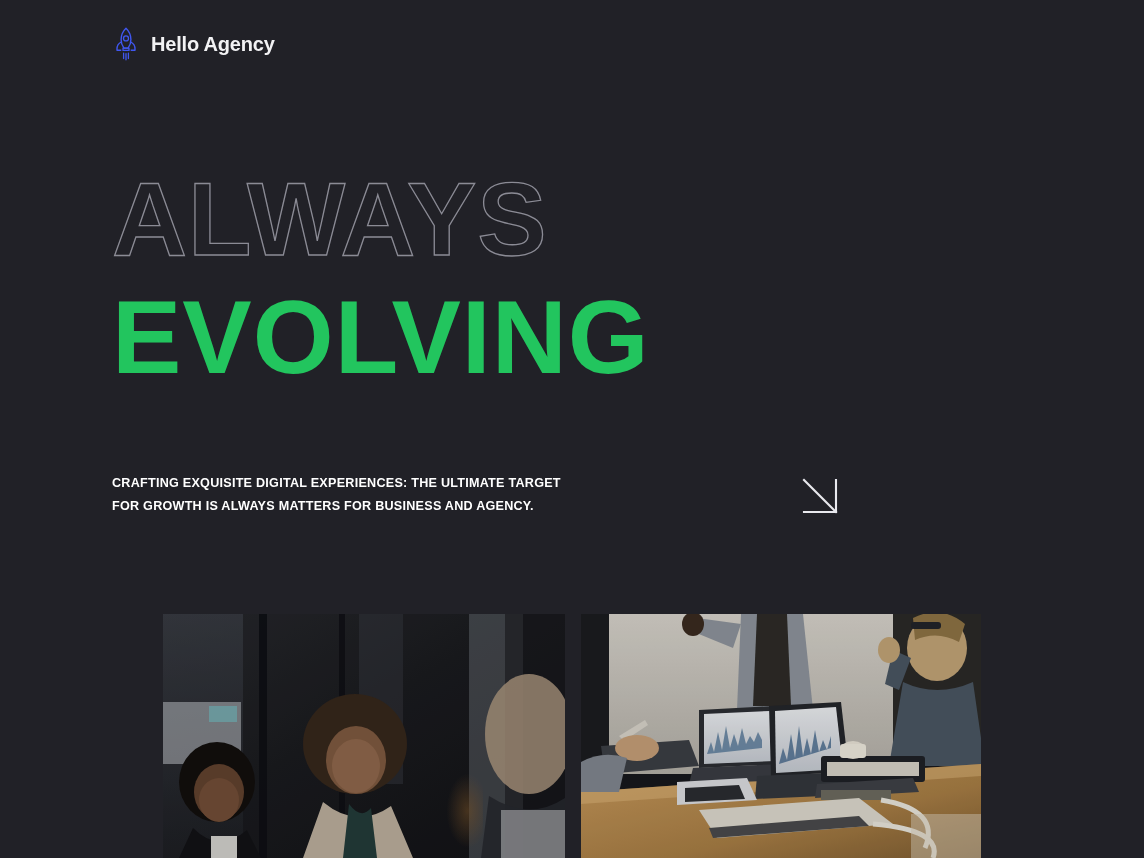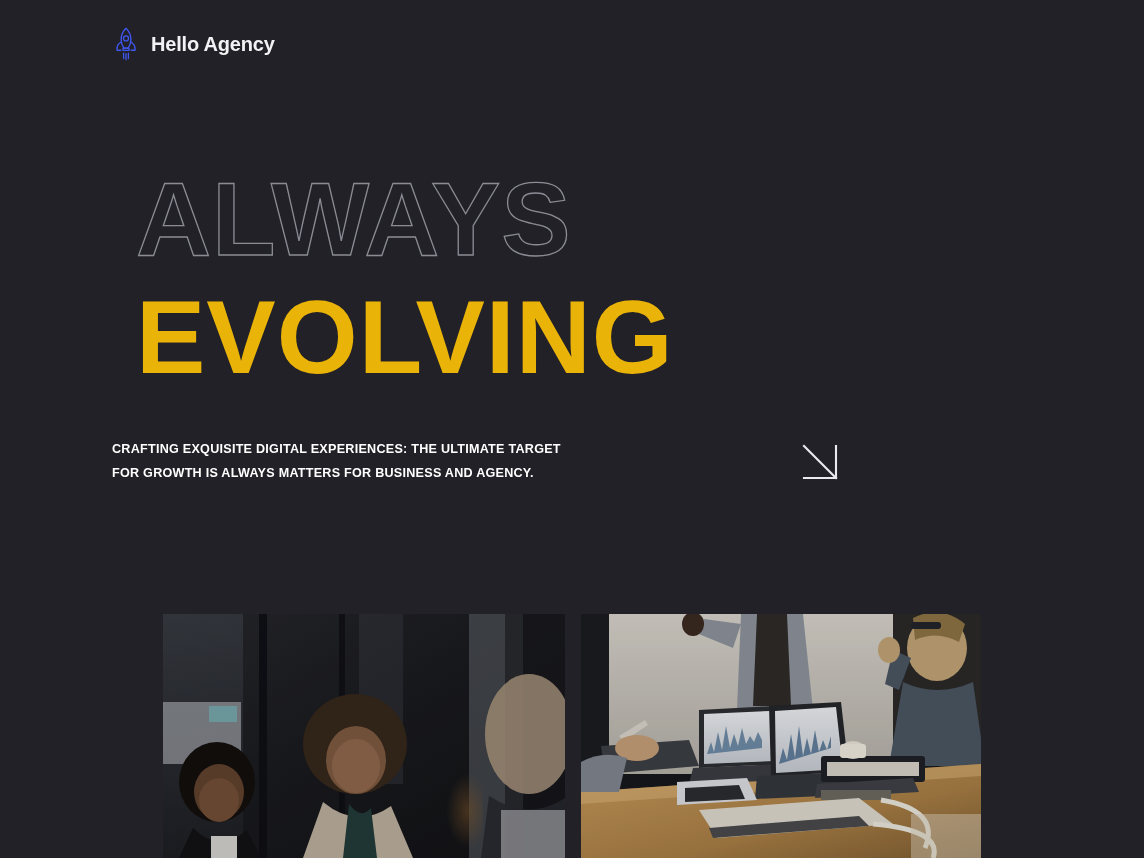--- a/index.html
+++ b/index.html
@@ -106,7 +106,6 @@
 
   .hero-title-wrap {
     padding-left: 112px;
-    margin-left: 24px;
   }
 
   .hero-line {

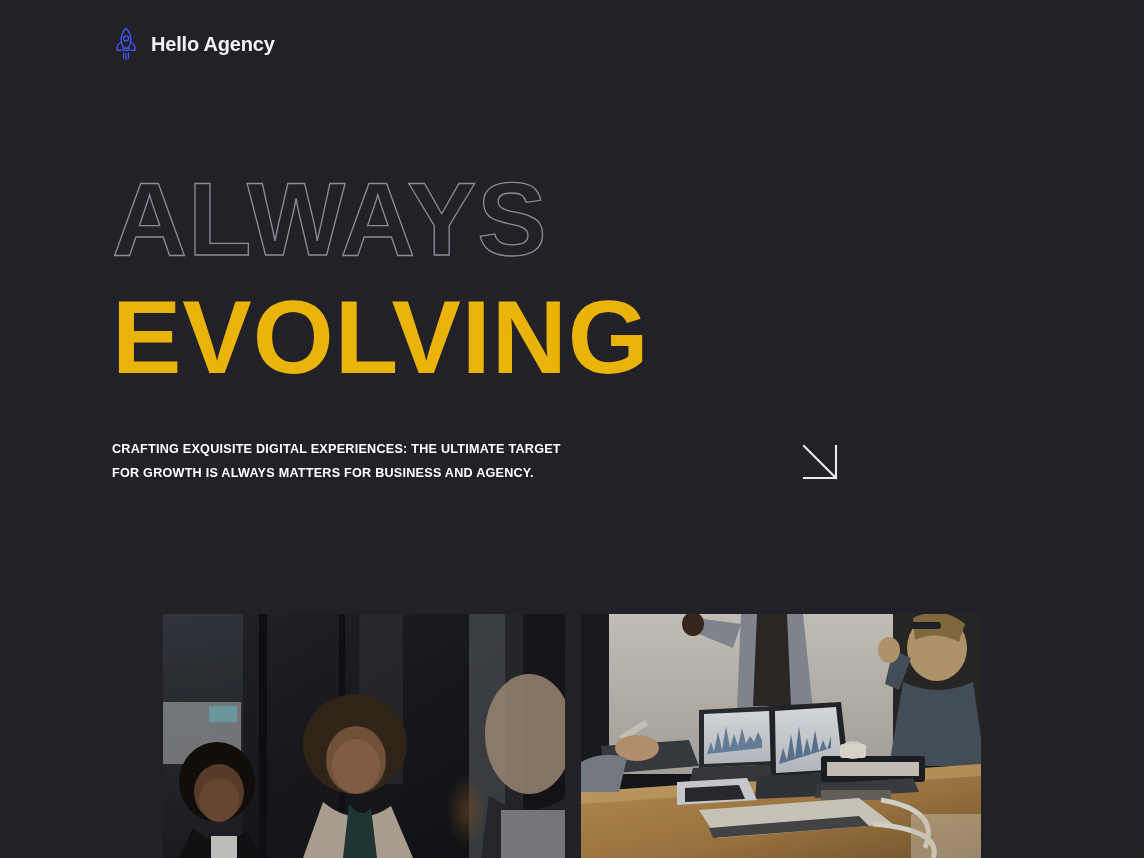--- a/index.html
+++ b/index.html
@@ -126,7 +126,7 @@
   }
 
   .hero-line--solid {
-    color: #eab308;
+    color: #22c55e;
     margin-top: 18px;
   }
 

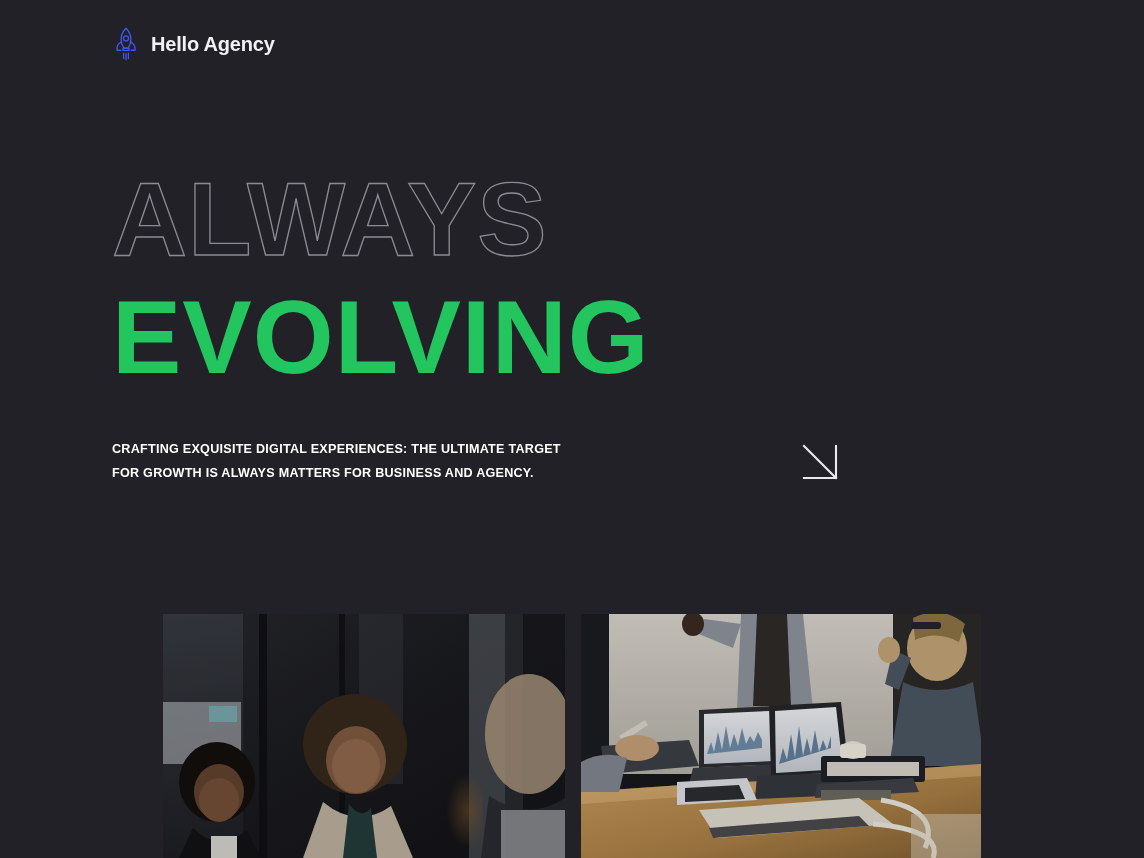--- a/index.html
+++ b/index.html
@@ -132,12 +132,12 @@
 
   .hero-bottom {
     position: absolute;
-    top: 288px;
+    top: 322px;
     left: 0;
     width: 953px;
     padding: 0 110px 0 112px;
     display: flex;
-    align-items: center;
+    align-items: flex-start;
     justify-content: space-between;
   }
 

